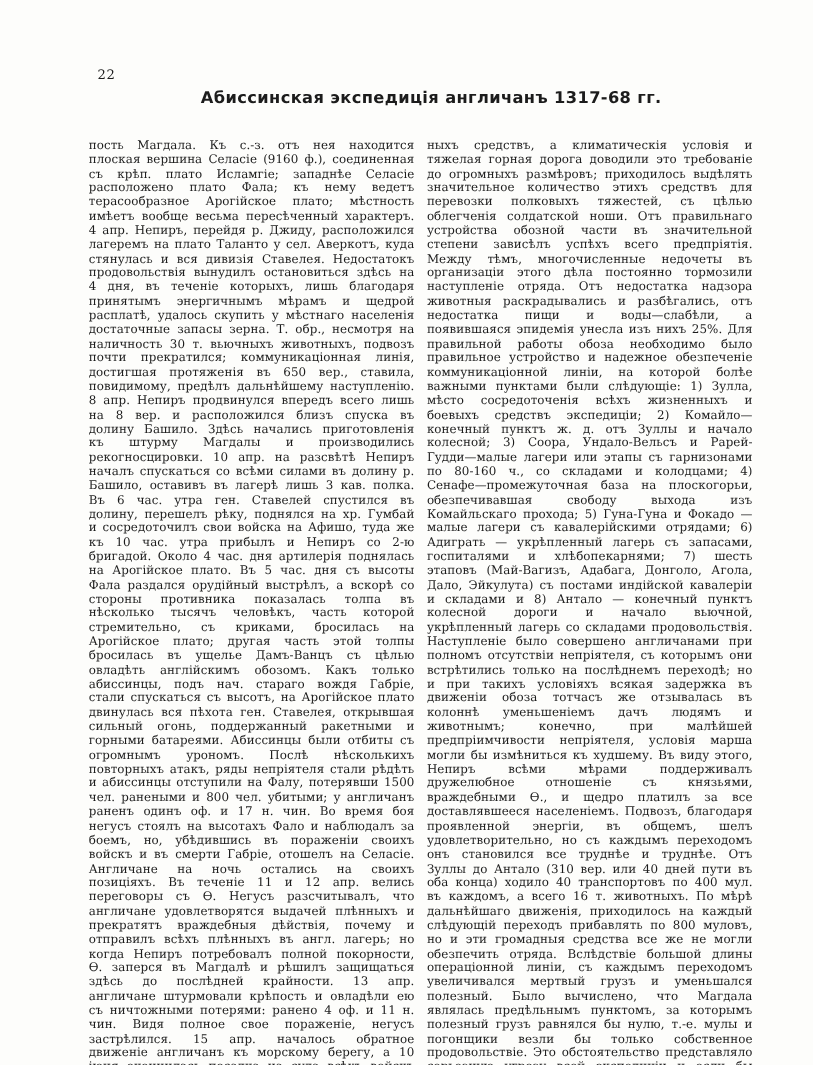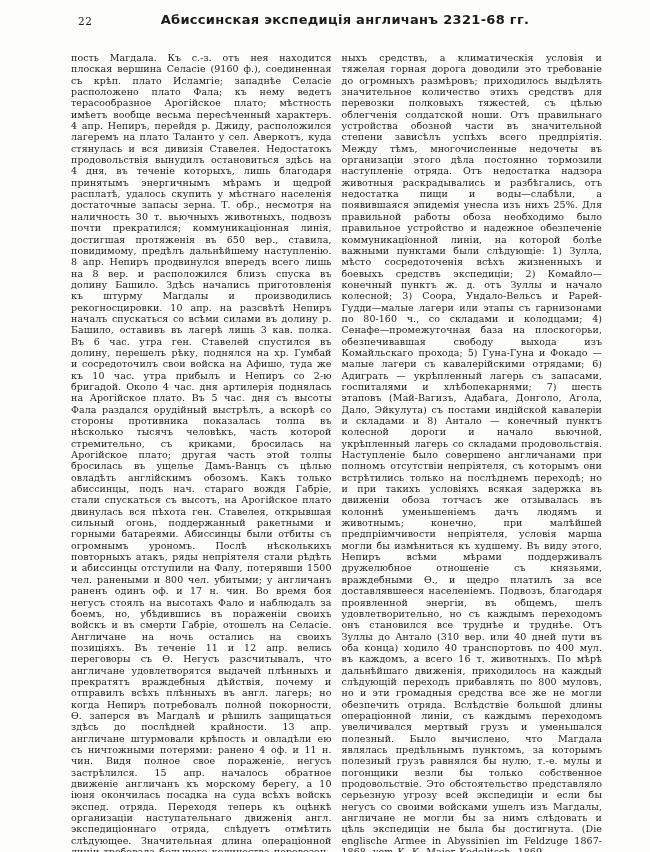--- a/index.html
+++ b/index.html
@@ -19,8 +19,9 @@
   }
   .page-header {
     position: relative;
-    padding-top: 12px;
+    padding-top: 32px;
     height: 28px;
+    margin-top: 39px;
   }
   .page-number {
     position: absolute;

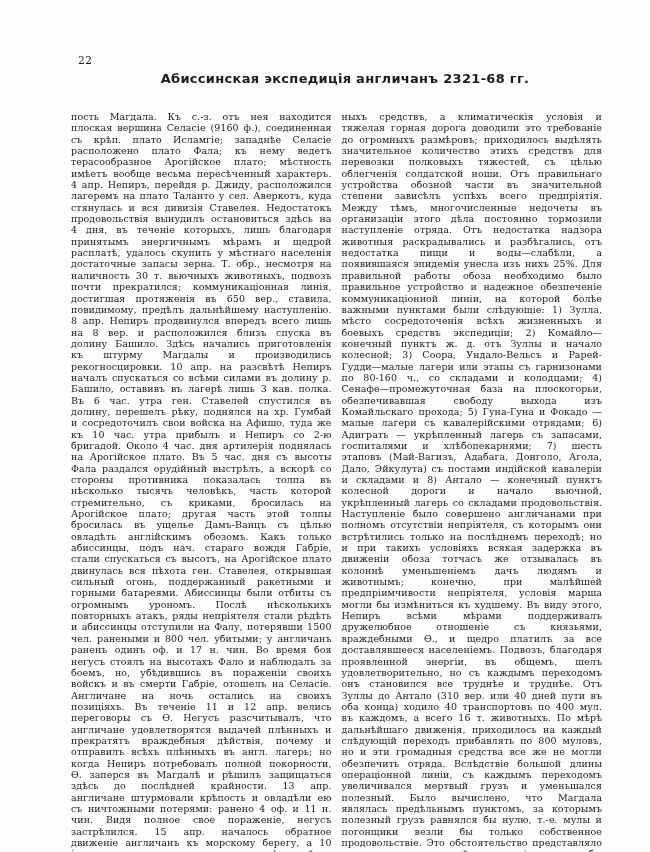--- a/index.html
+++ b/index.html
@@ -62,7 +62,7 @@
 <div class="page">
   <div class="page-header">
     <span class="page-number">22</span>
-    <div class="page-title">Абиссинская экспедиція англичанъ 2321-68 гг.</div>
+    <div class="page-title">Абиссинская экспедиція англичанъ 1317-68 гг.</div>
   </div>
   <div class="columns">
     <div class="col"><span>пость Магдала. Къ с.-з. отъ нея находится плоская вершина Селасіе (9160 ф.), соединенная съ крѣп. плато Исламгіе; западнѣе Селасіе расположено плато Фала; къ нему ведетъ терасообразное Арогійское плато; мѣстность имѣетъ вообще весьма пересѣченный характеръ. 4 апр. Непиръ, перейдя р. Джиду, расположился лагеремъ на плато Таланто у сел. Аверкотъ, куда стянулась и вся дивизія Ставелея. Недостатокъ продовольствія вынудилъ остановиться здѣсь на 4 дня, въ теченіе которыхъ, лишь благодаря принятымъ энергичнымъ мѣрамъ и щедрой расплатѣ, удалось скупить у мѣстнаго населенія достаточные запасы зерна. Т. обр., несмотря на наличность 30 т. вьючныхъ животныхъ, подвозъ почти прекратился; коммуникаціонная линія, достигшая протяженія въ 650 вер., ставила, повидимому, предѣлъ дальнѣйшему наступленію. 8 апр. Непиръ продвинулся впередъ всего лишь на 8 вер. и расположился близъ спуска въ долину Башило. Здѣсь начались приготовленія къ штурму Магдалы и производились рекогносцировки. 10 апр. на разсвѣтѣ Непиръ началъ спускаться со всѣми силами въ долину р. Башило, оставивъ въ лагерѣ лишь 3 кав. полка. Въ 6 час. утра ген. Ставелей спустился въ долину, перешелъ рѣку, поднялся на хр. Гумбай и сосредоточилъ свои войска на Афишо, туда же къ 10 час. утра прибылъ и Непиръ со 2-ю бригадой. Около 4 час. дня артилерія поднялась на Арогійское плато. Въ 5 час. дня съ высоты Фала раздался орудійный выстрѣлъ, а вскорѣ со стороны противника показалась толпа въ нѣсколько тысячъ человѣкъ, часть которой стремительно, съ криками, бросилась на Арогійское плато; другая часть этой толпы бросилась въ ущелье Дамъ-Ванцъ съ цѣлью овладѣть англійскимъ обозомъ. Какъ только абиссинцы, подъ нач. стараго вождя Габріе, стали спускаться съ высотъ, на Арогійское плато двинулась вся пѣхота ген. Ставелея, открывшая сильный огонь, поддержанный ракетными и горными батареями. Абиссинцы были отбиты съ огромнымъ урономъ. Послѣ нѣсколькихъ повторныхъ атакъ, ряды непріятеля стали рѣдѣть и абиссинцы отступили на Фалу, потерявши 1500 чел. ранеными и 800 чел. убитыми; у англичанъ раненъ одинъ оф. и 17 н. чин. Во время боя негусъ стоялъ на высотахъ Фало и наблюдалъ за боемъ, но, убѣдившись въ пораженіи своихъ войскъ и въ смерти Габріе, отошелъ на Селасіе. Англичане на ночь остались на своихъ позиціяхъ. Въ теченіе 11 и 12 апр. велись переговоры съ Ѳ. Негусъ разсчитывалъ, что англичане удовлетворятся выдачей плѣнныхъ и прекратятъ враждебныя дѣйствія, почему и отправилъ всѣхъ плѣнныхъ въ англ. лагерь; но когда Непиръ потребовалъ полной покорности, Ѳ. заперся въ Магдалѣ и рѣшилъ защищаться здѣсь до послѣдней крайности. 13 апр. англичане штурмовали крѣпость и овладѣли ею съ ничтожными потерями: ранено 4 оф. и 11 н. чин. Видя полное свое пораженіе, негусъ застрѣлился. 15 апр. началось обратное движеніе англичанъ къ морскому берегу, а 10 іюня окончилась посадка на суда всѣхъ войскъ экспед. отряда. Переходя теперь къ </span><span class="it">оцѣнкѣ</span><span> организаціи наступательнаго движенія англ. экспедиціоннаго отряда, слѣдуетъ отмѣтить слѣдующее. Значительная длина операціонной линіи требовала большого количества перевозоч-</span></div>

